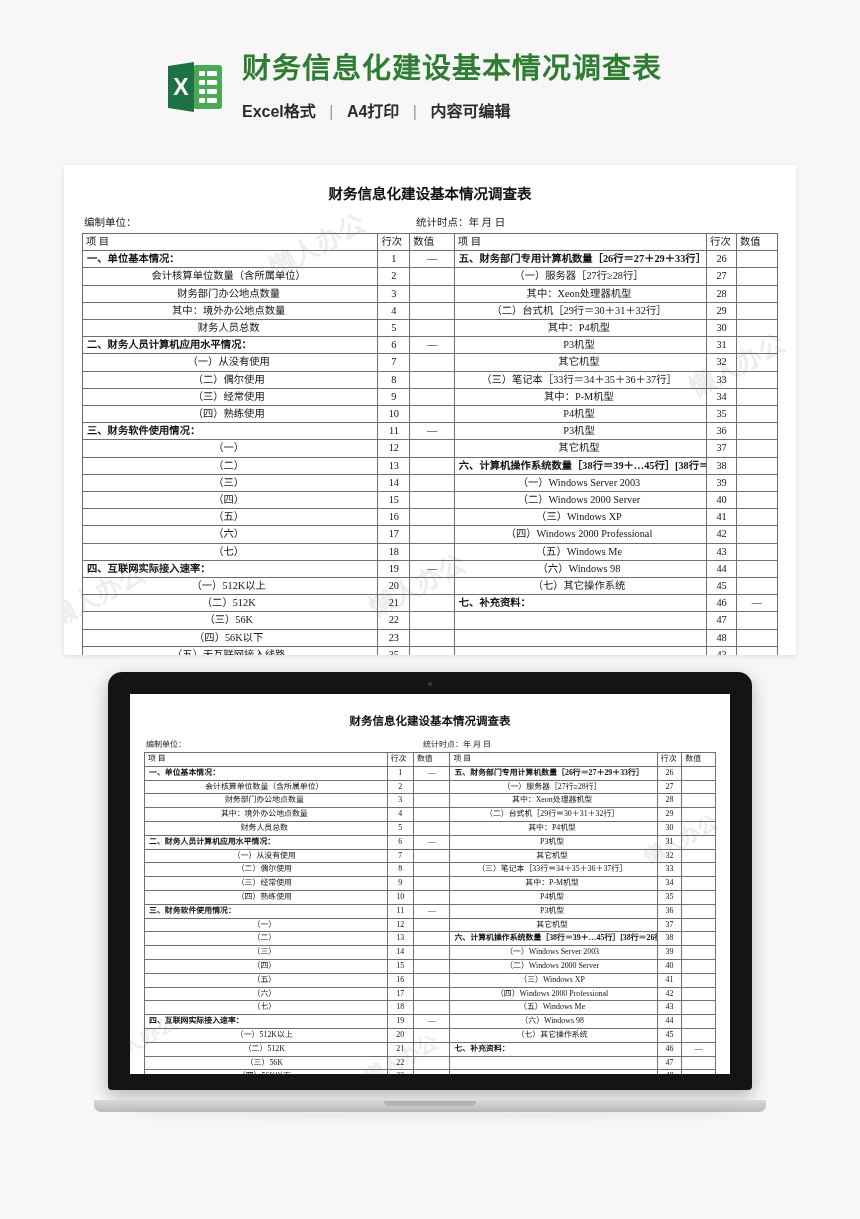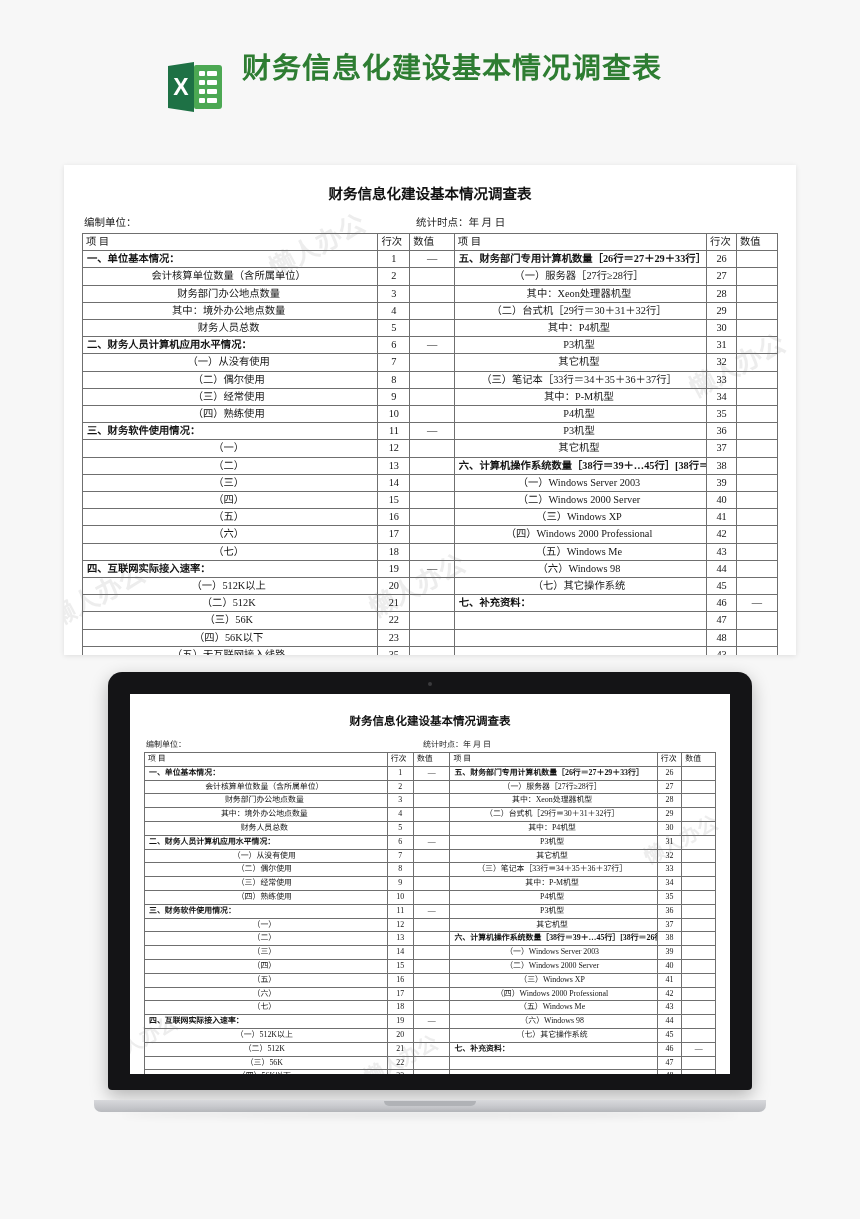--- a/index.html
+++ b/index.html
@@ -143,6 +143,13 @@
     </div>
     <div class="header-txt">
       <div class="h-title">财务信息化建设基本情况调查表</div>
+      <div class="h-sub">
+        <span>Excel格式</span>
+        <span class="sep">|</span>
+        <span>A4打印</span>
+        <span class="sep">|</span>
+        <span>内容可编辑</span>
+      </div>
     </div>
   </div>
 

